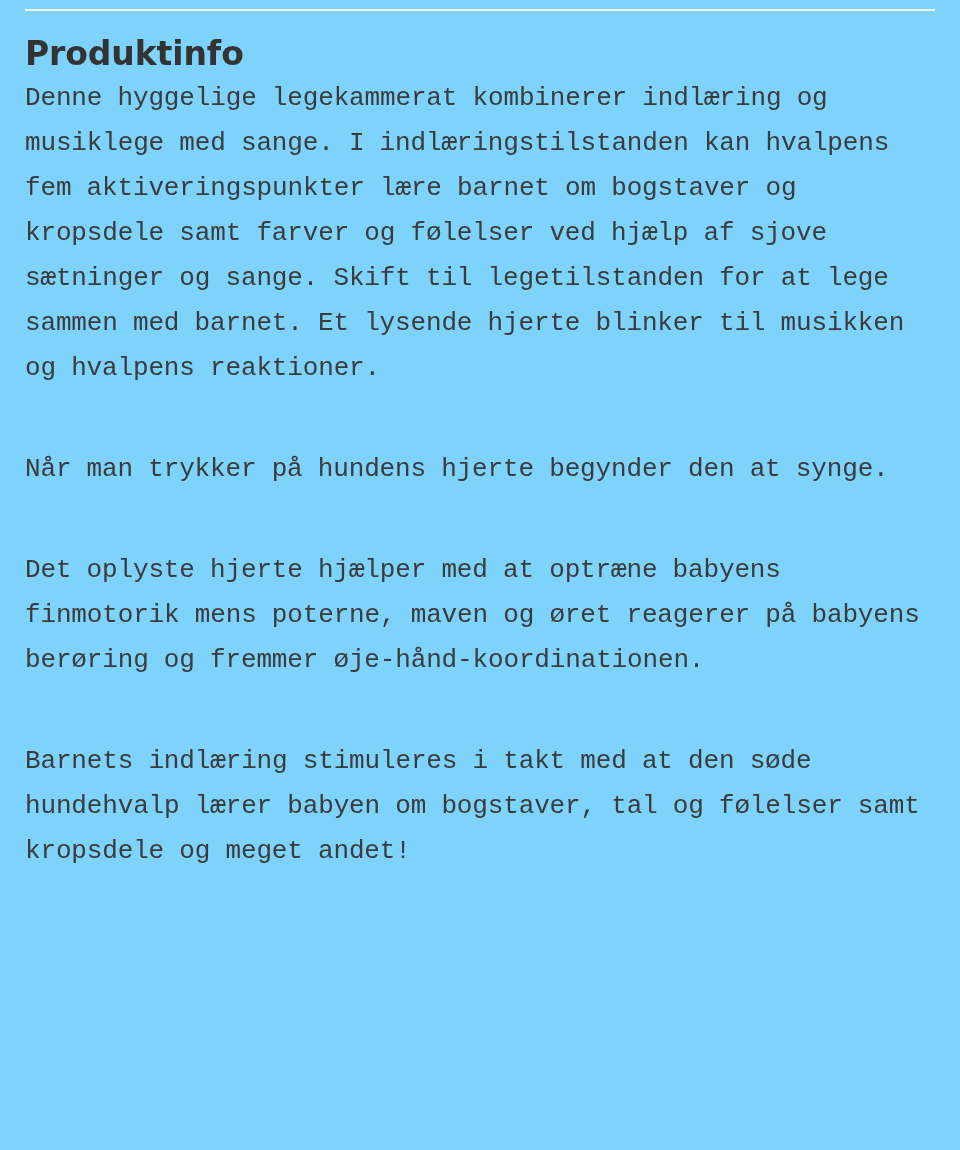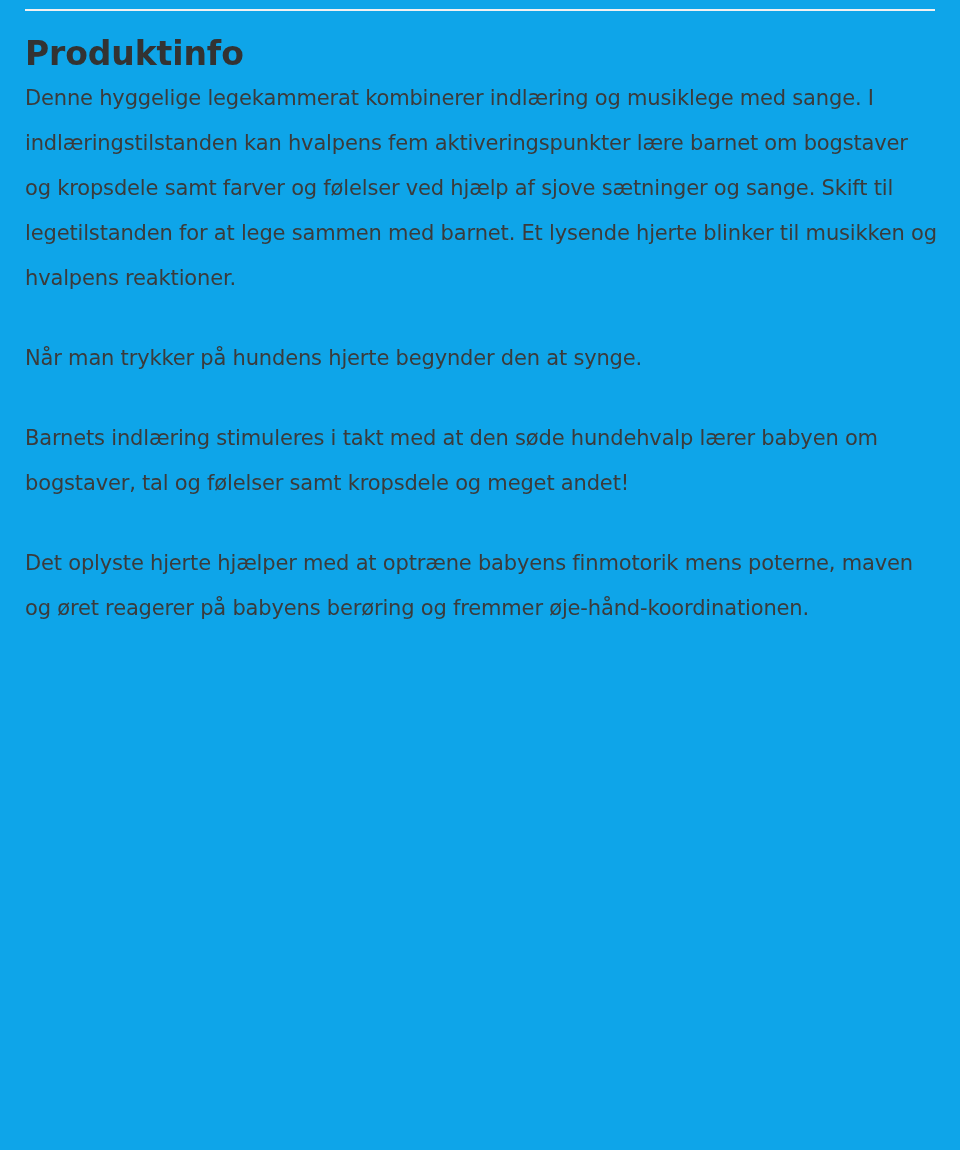--- a/index.html
+++ b/index.html
@@ -21,7 +21,7 @@
     position: relative;
     width: 960px;
     height: 1150px;
-    background: #0ea5e9;
+    background: #7dd3fc;
     box-sizing: border-box;
   }
 

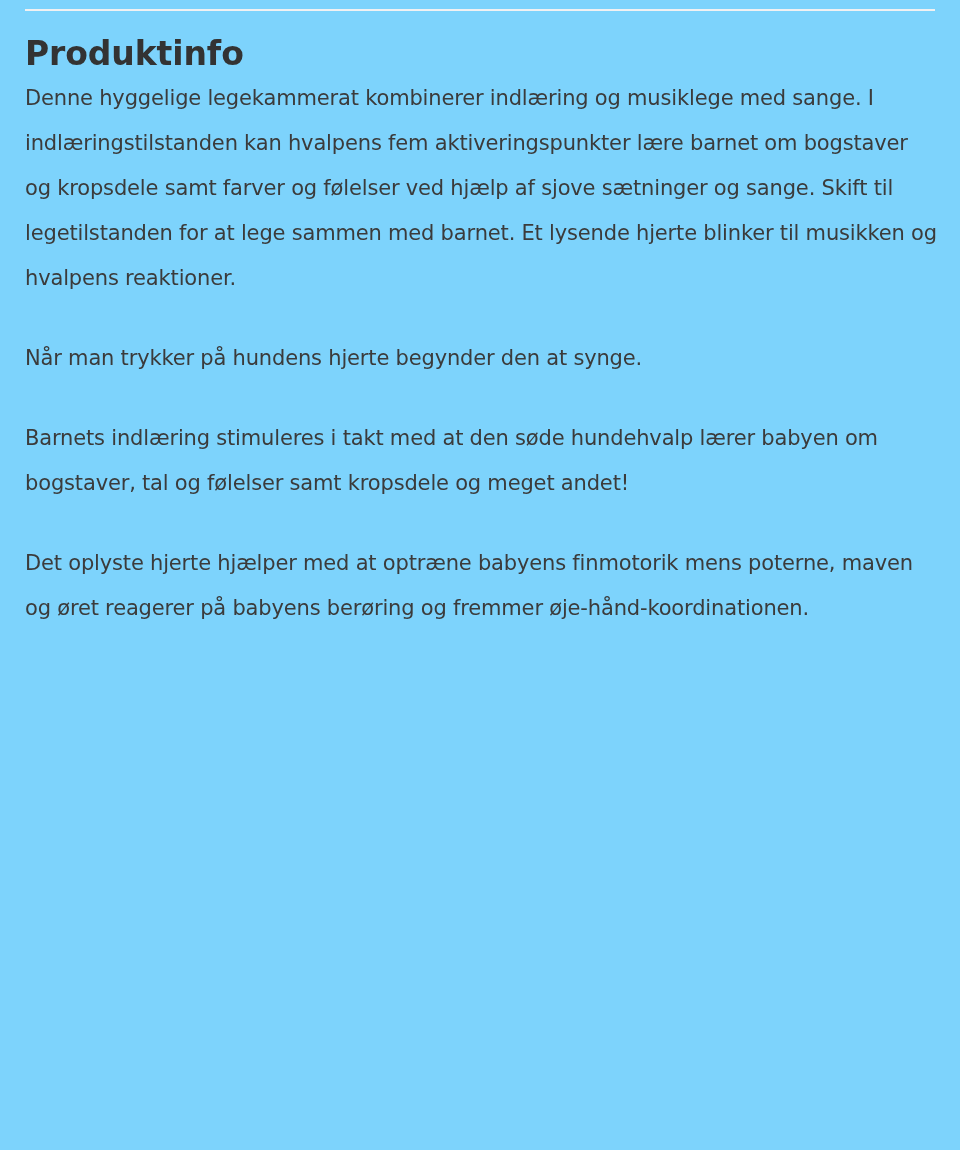--- a/index.html
+++ b/index.html
@@ -56,12 +56,13 @@
   .body-paragraph {
     margin: 0;
     padding: 0;
-    font-size: 21px;
+    font-size: 26px;
     font-weight: 400;
     line-height: 45px;
     color: #3b3b3b;
     letter-spacing: -0.15px;
     word-spacing: -0.2px;
+    font-family: Liberation Mono, monospace;
   }
 
   

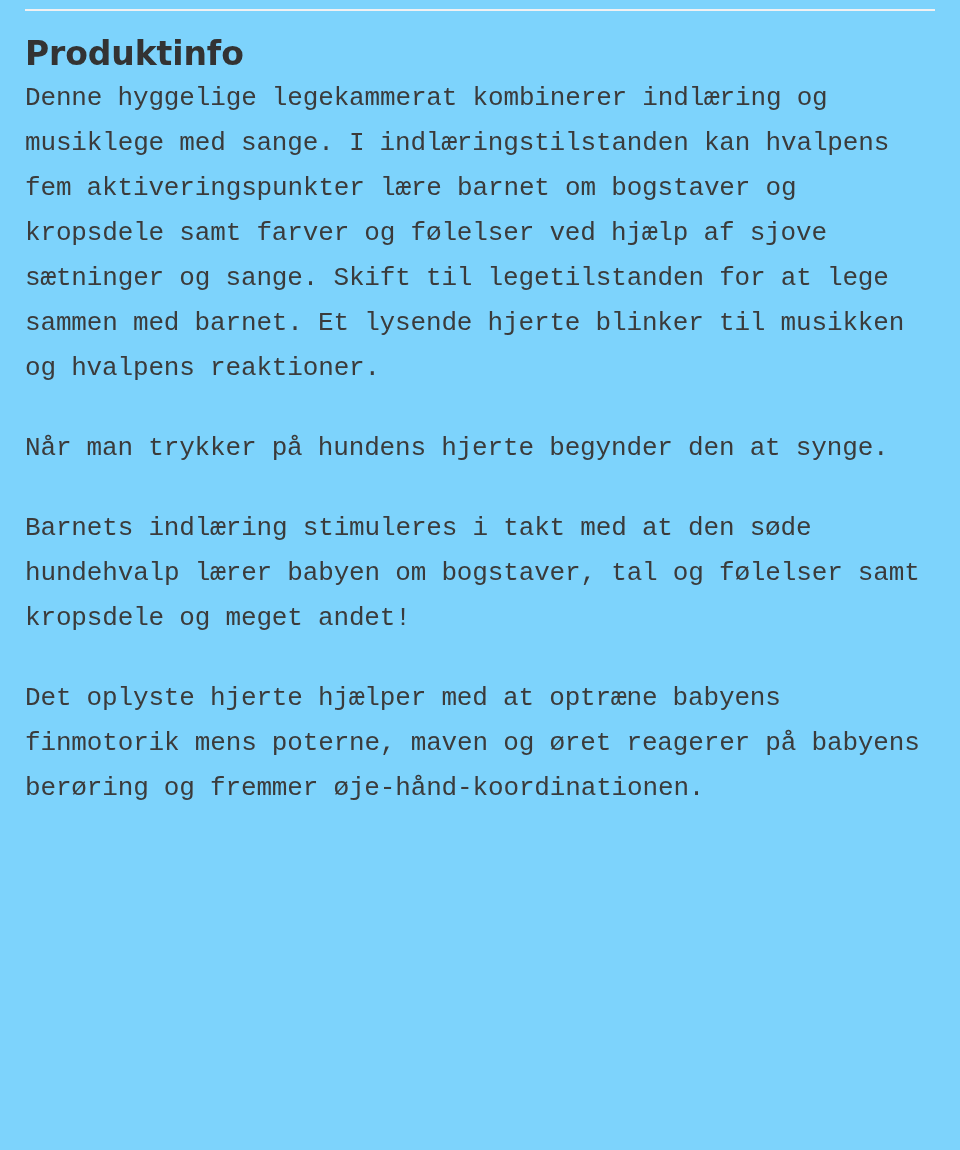--- a/index.html
+++ b/index.html
@@ -67,7 +67,7 @@
 
   
   .body-paragraph + .body-paragraph {
-    margin-top: 35px;
+    margin-top: 56px;
   }
 
   .section-title + .body-paragraph {

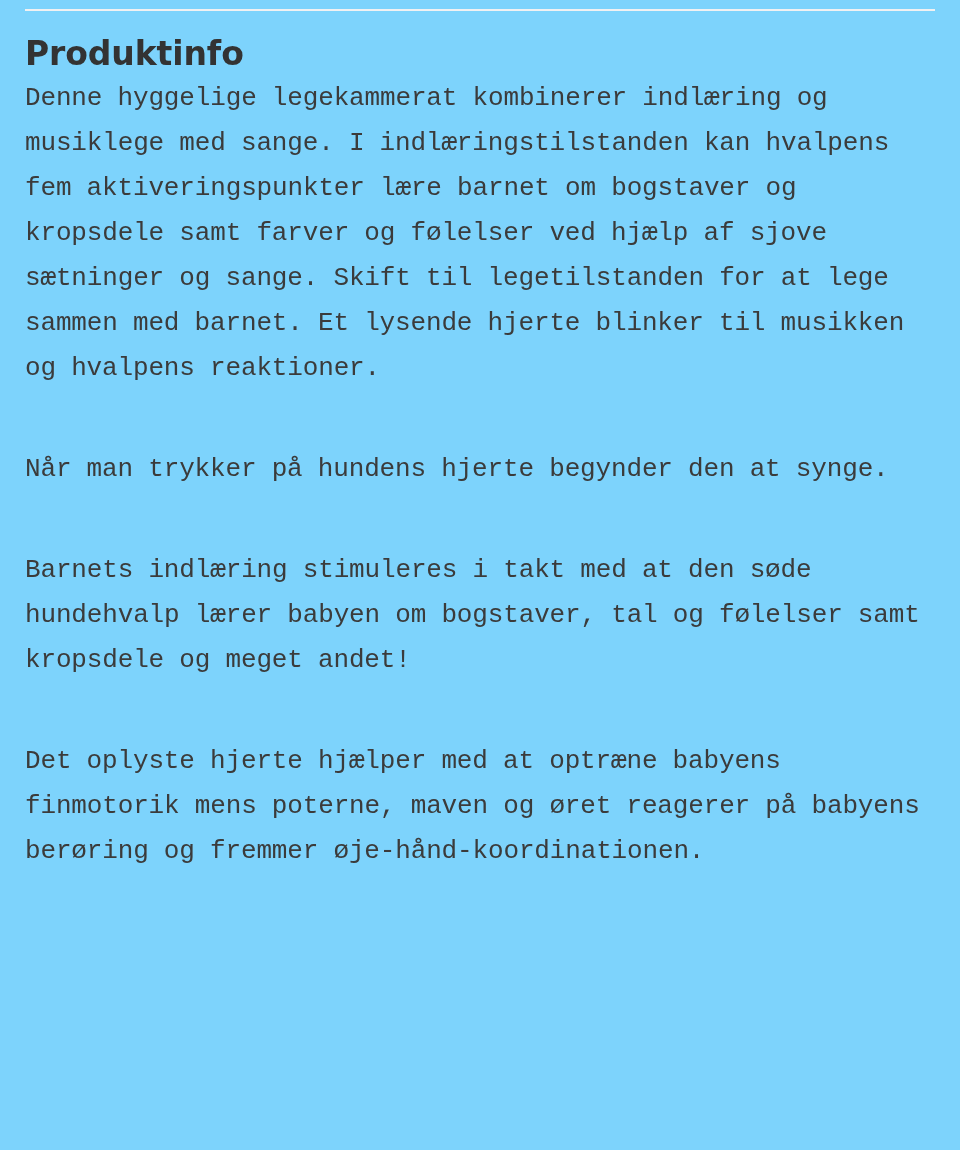--- a/index.html
+++ b/index.html
@@ -90,9 +90,9 @@
     <p class="body-paragraph">Når man trykker på hundens hjerte begynder den at synge.</p>
 
 
+    <p class="body-paragraph">Det oplyste hjerte hjælper med at optræne babyens finmotorik mens poterne, maven og øret reagerer på babyens berøring og fremmer øje-hånd-koordinationen.</p>
+
     <p class="body-paragraph">Barnets indlæring stimuleres i takt med at den søde hundehvalp lærer babyen om bogstaver, tal og følelser samt kropsdele og meget andet!</p>
-
-    <p class="body-paragraph">Det oplyste hjerte hjælper med at optræne babyens finmotorik mens poterne, maven og øret reagerer på babyens berøring og fremmer øje-hånd-koordinationen.</p>
 
   </div>
 </div>

